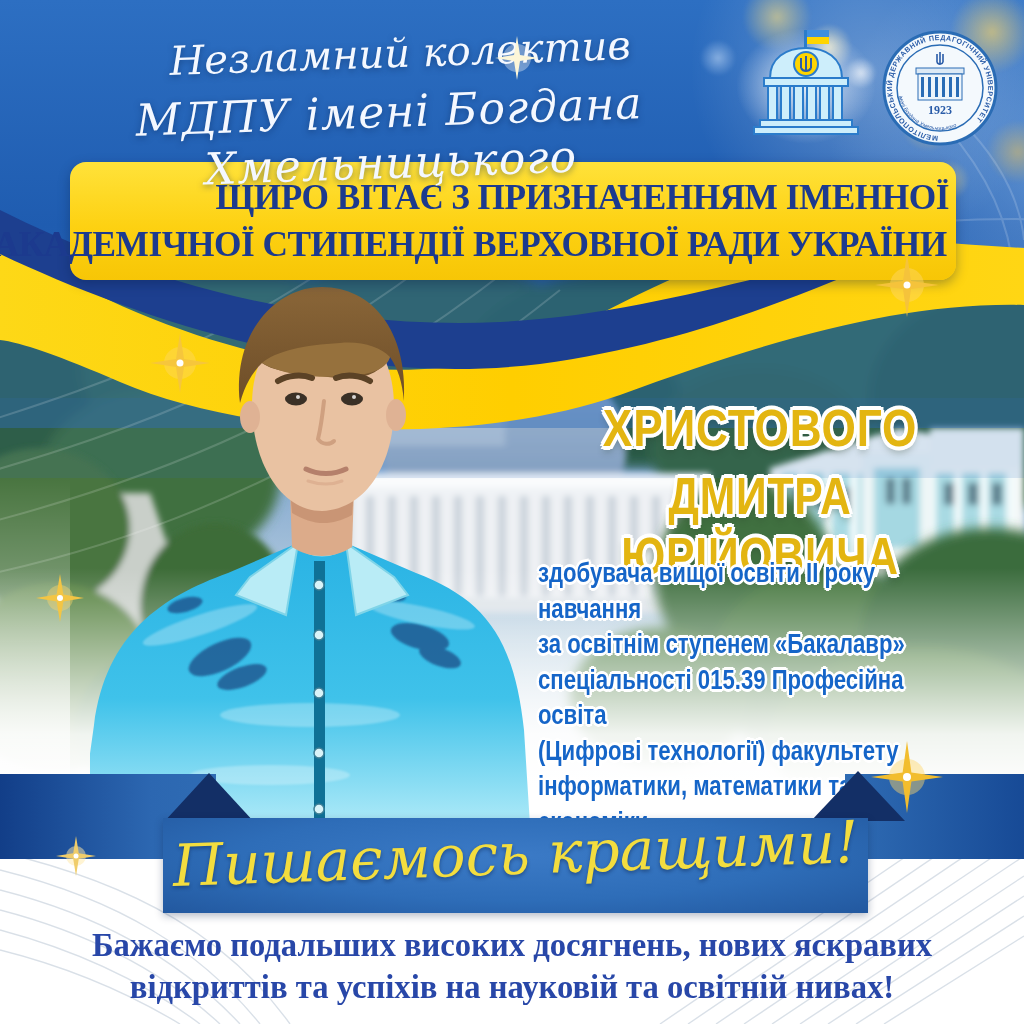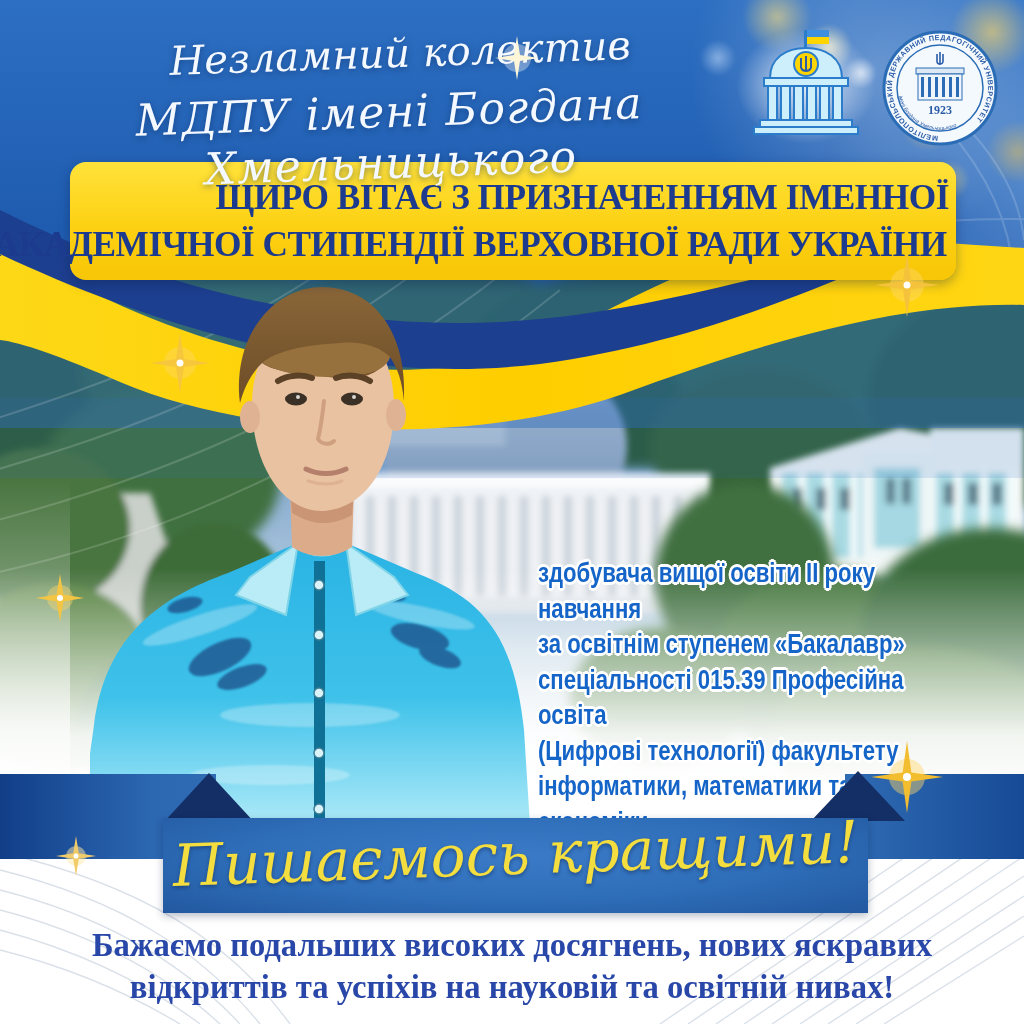--- a/index.html
+++ b/index.html
@@ -349,6 +349,10 @@
     <div>АКАДЕМІЧНОЇ СТИПЕНДІЇ ВЕРХОВНОЇ РАДИ УКРАЇНИ</div>
   </div>
 
+  <div class="abs name">
+    <div class="l1">ХРИСТОВОГО</div>
+    <div class="l2">ДМИТРА ЮРІЙОВИЧА</div>
+  </div>
 
   <div class="abs details">
     <div>здобувача вищої освіти ІІ року навчання</div>

